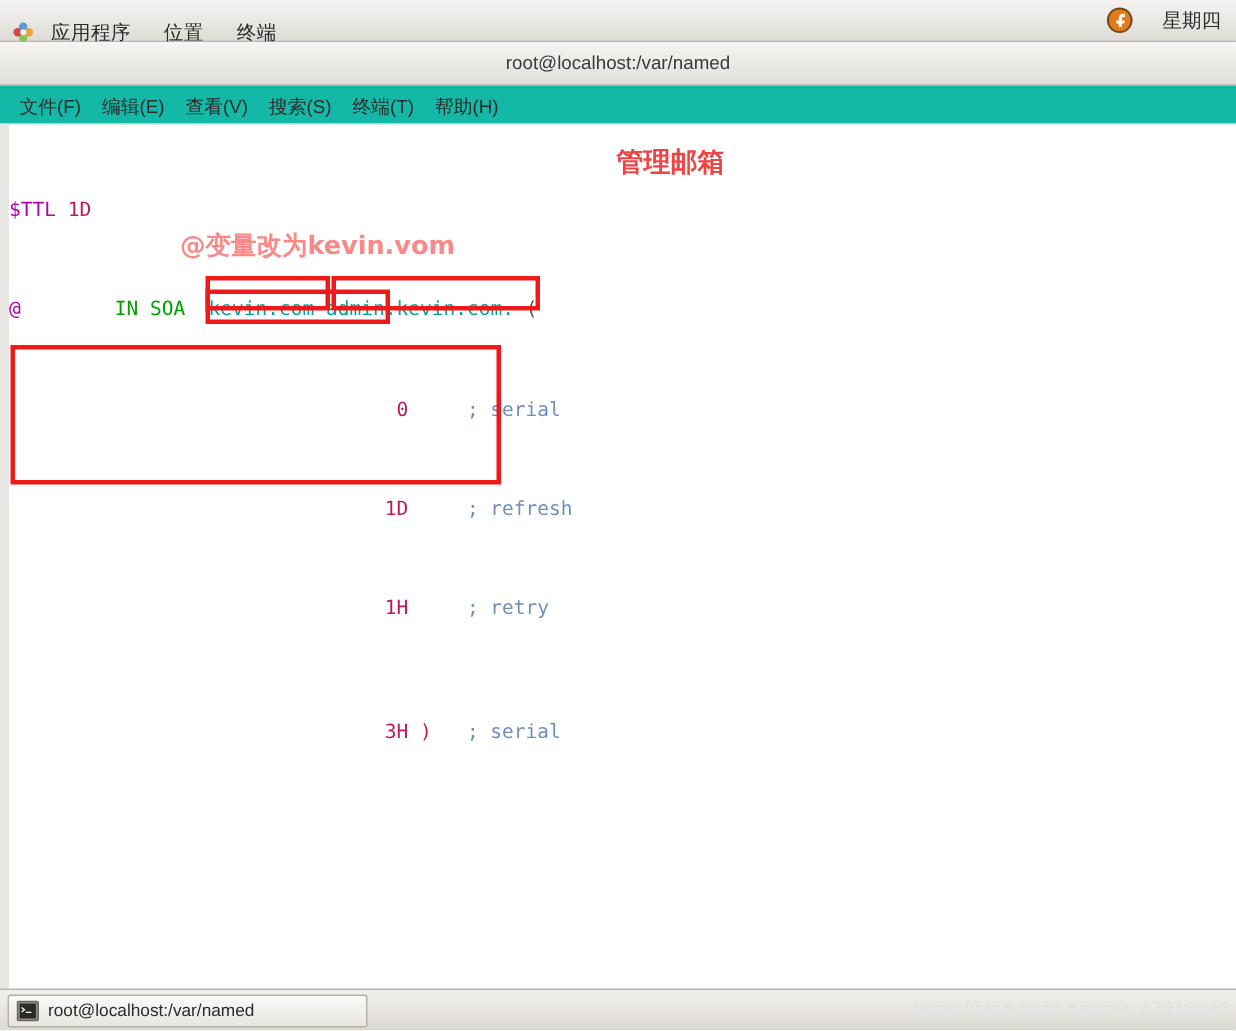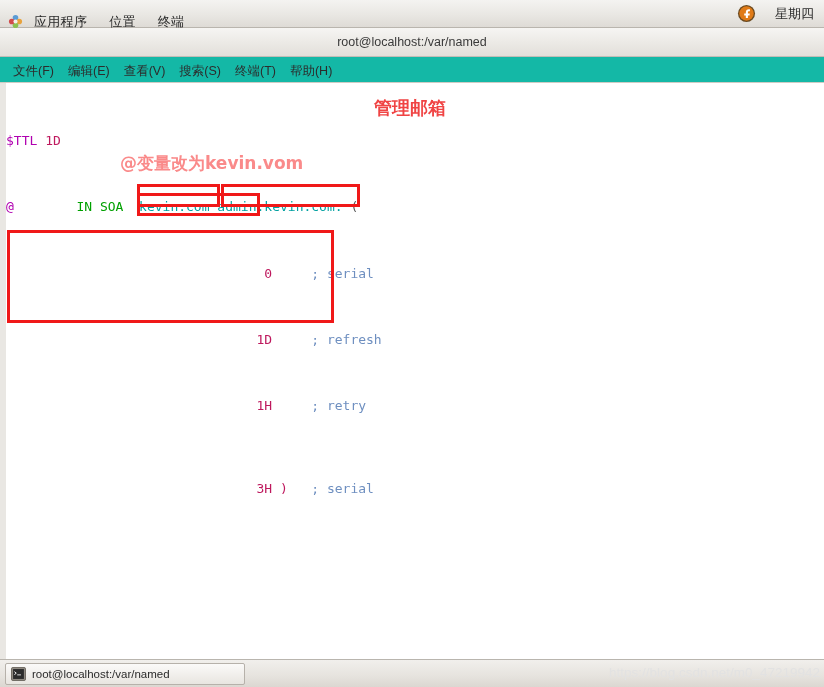--- a/index.html
+++ b/index.html
@@ -238,7 +238,7 @@
 
       <div class="anno-box" style="left:1px; top:147px; width:327px; height:93px;"></div>
 
-      <div class="anno-text strong" style="left:368px; top:13px; font-size:18px;">管理邮箱</div>
+      <div class="anno-text strong" style="left:405px; top:13px; font-size:18px;">管理邮箱</div>
 
       <div class="anno-text" style="left:114px; top:69px; font-size:17px;">@变量改为kevin.vom</div>
 

